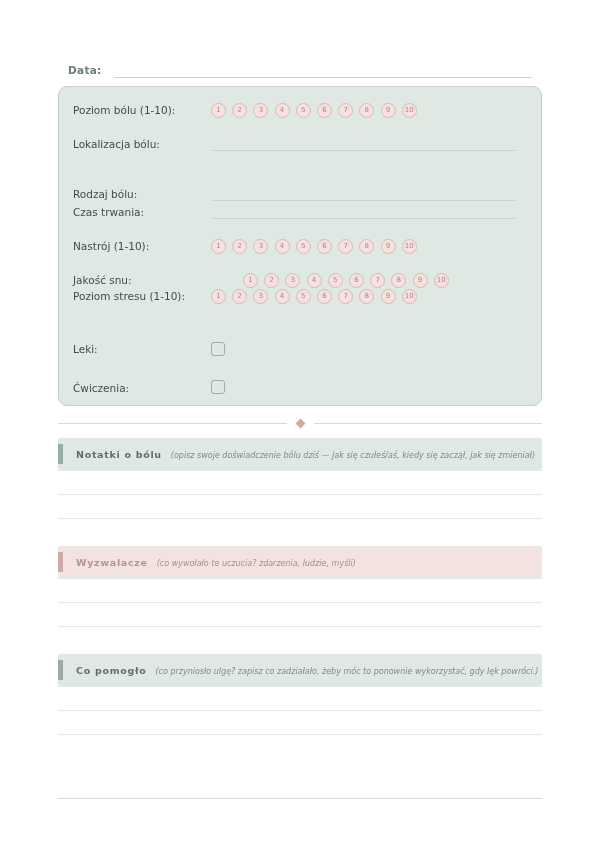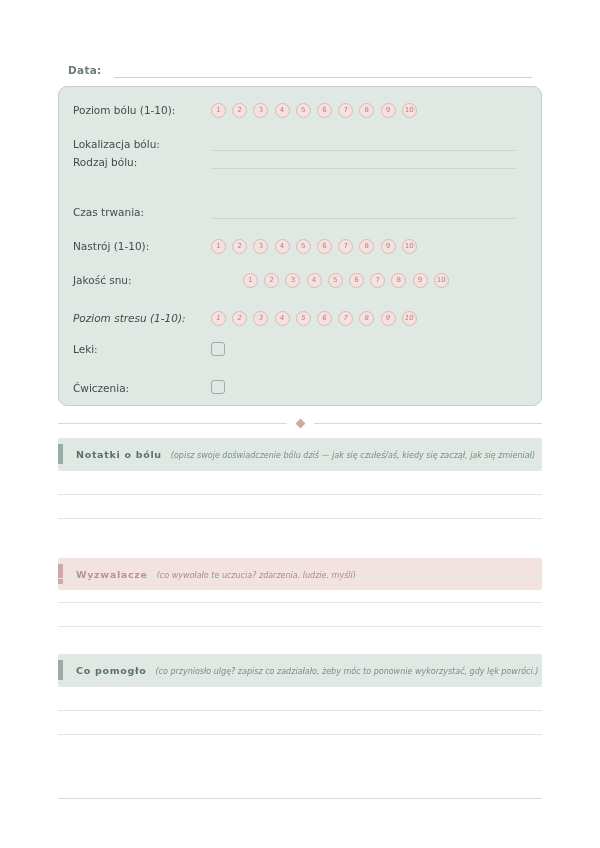--- a/index.html
+++ b/index.html
@@ -239,7 +239,7 @@
         <span class="flabel">Lokalizacja bólu:</span>
         <span class="fline"></span>
       </div>
-      <div class="frow" style="top: 64px;">
+      <div class="frow" style="top: 96px;">
         <span class="flabel">Rodzaj bólu:</span>
         <span class="fline"></span>
       </div>

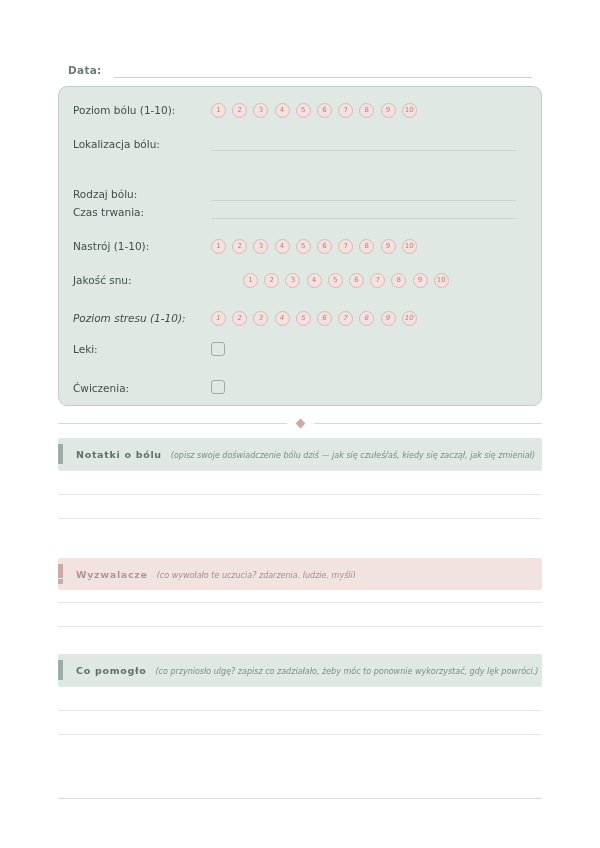--- a/index.html
+++ b/index.html
@@ -277,7 +277,7 @@
           <span class="circ">10</span>
         </div>
       </div>
-      <div class="frow" style="top: 220px; font-style: italic;">
+      <div class="frow" style="top: 198px;">
         <span class="flabel">Poziom stresu (1-10):</span>
         <div class="scale">
           <span class="circ">1</span>

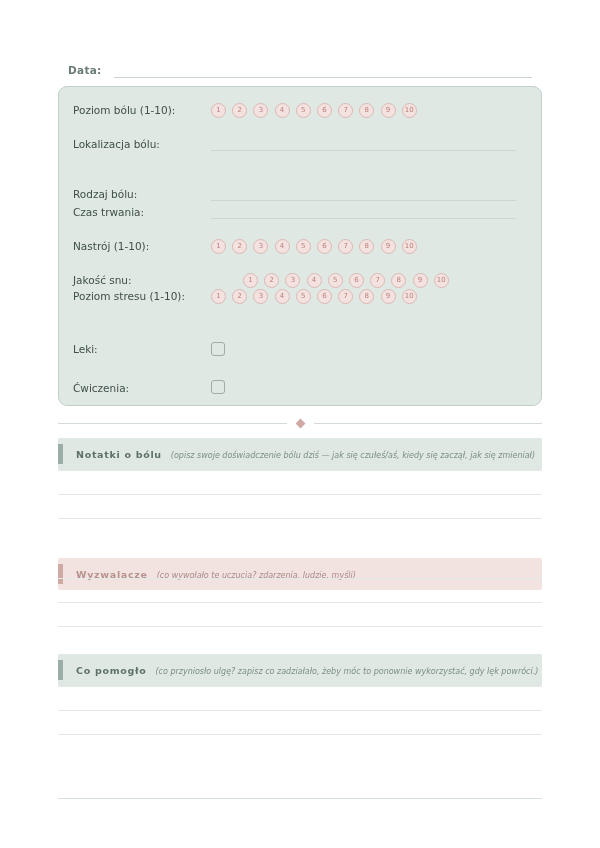--- a/index.html
+++ b/index.html
@@ -319,7 +319,7 @@
       <div class="rule" style="top: 470px;"></div>
       <div class="rule" style="top: 494px;"></div>
       <div class="rule" style="top: 518px;"></div>
-      <div class="section-head sec-pink" style="top: 558px;">
+      <div class="section-head sec-pink" style="top: 546px;">
         <span class="accent"></span>
         <div class="sh-inner">
           <span class="sh-title">Wyzwalacze</span>

